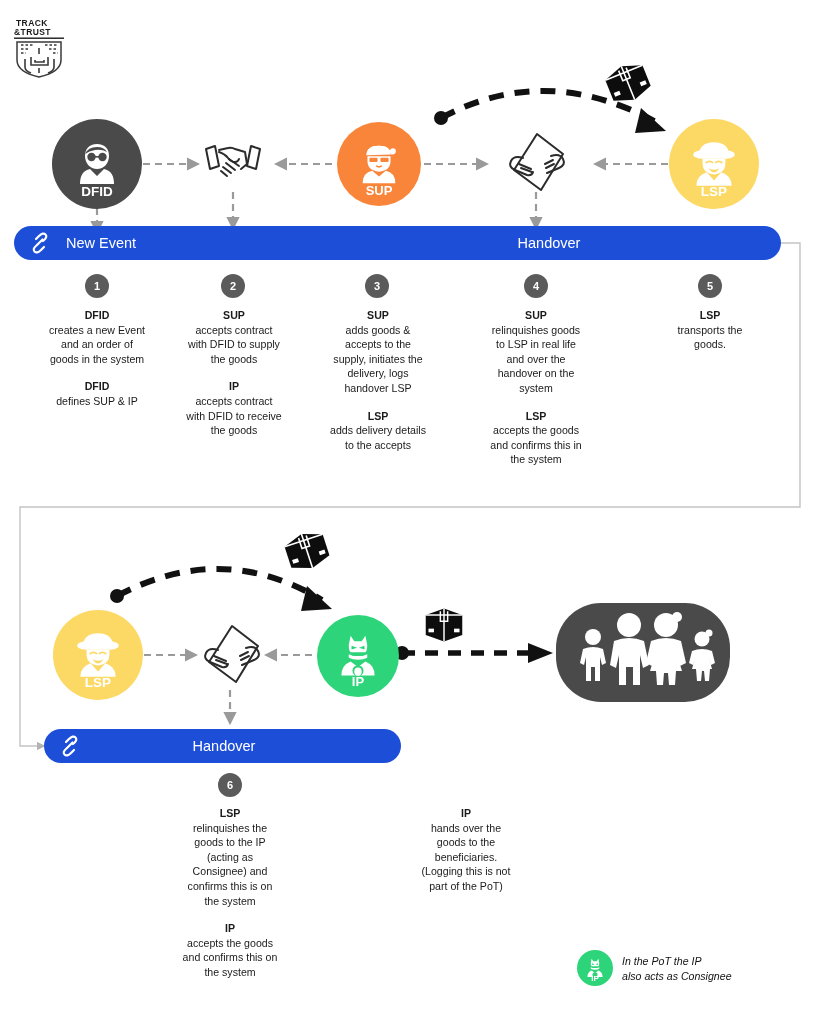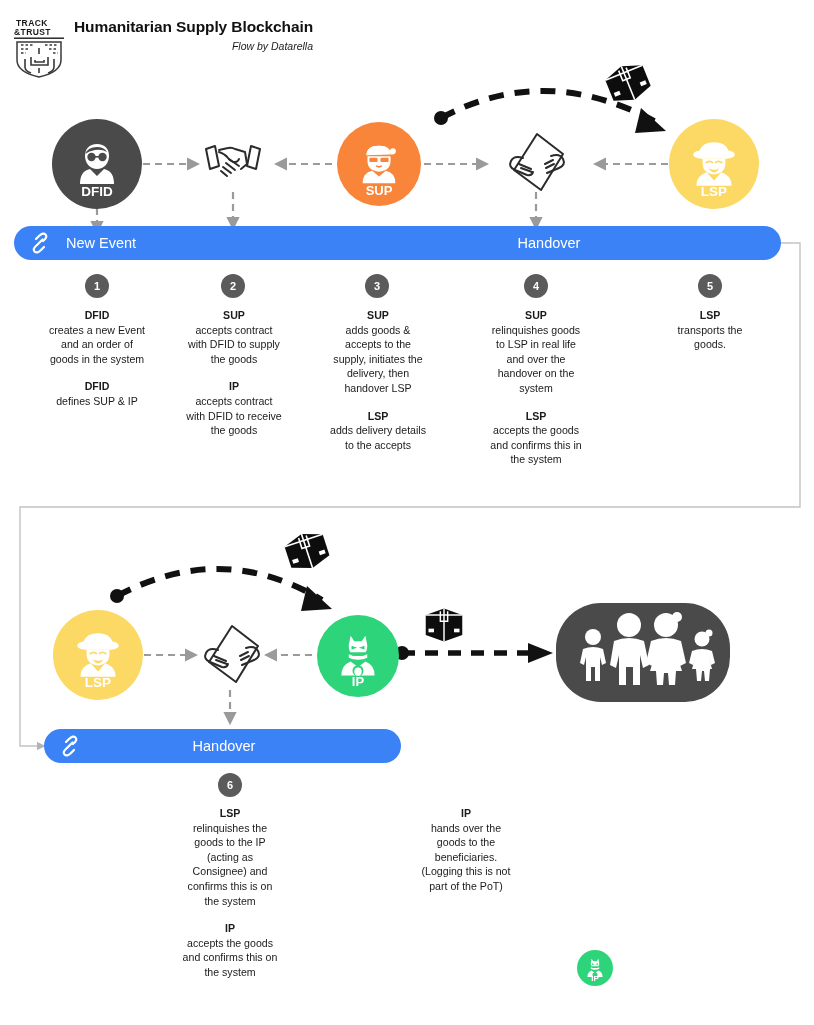--- a/index.html
+++ b/index.html
@@ -110,10 +110,6 @@
         <path d="M25 52 L25 57"></path>
       </g>
     </svg>
-  </div>
-  <div id="header-text">
-    <div id="title">Humanitarian Supply Blockchain</div>
-    <div id="subtitle">Flow by Datarella</div>
   </div>
 </div>
 

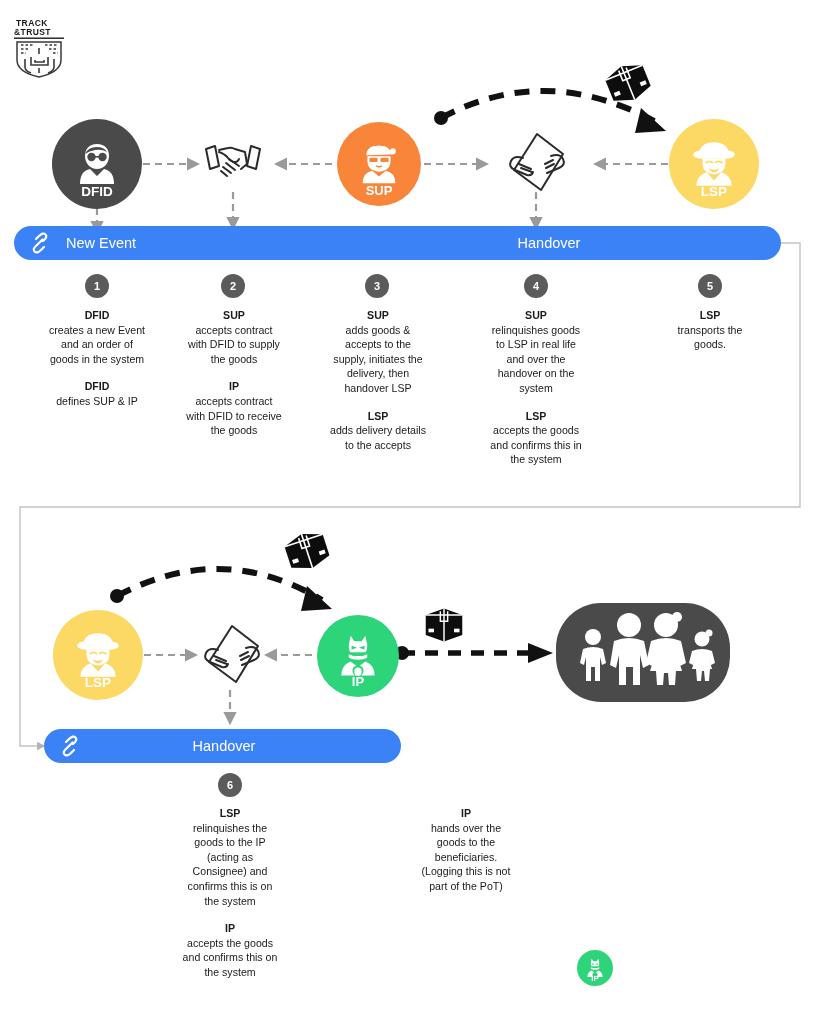--- a/index.html
+++ b/index.html
@@ -45,7 +45,7 @@
   
   .phase-bar {
     position: absolute; height: 34px; border-radius: 17px;
-    background: #3b82f6;
+    background: #1d4ed8;
   }
   .phase-bar .chain {
     position: absolute; left: 14px; top: 6px; width: 24px; height: 22px;

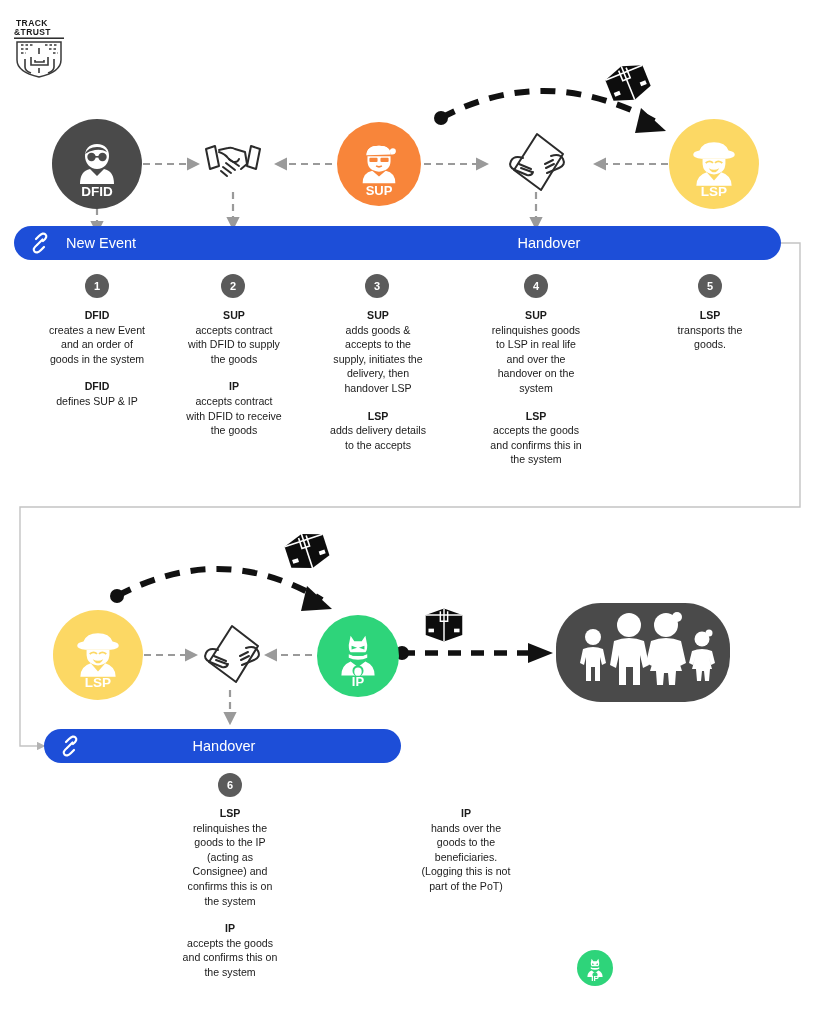--- a/index.html
+++ b/index.html
@@ -305,7 +305,7 @@
       <span class="what">adds goods &amp;</span>
       <span class="what">accepts to the</span>
       <span class="what">supply, initiates the</span>
-      <span class="what">delivery, then</span>
+      <span class="what">delivery, logs</span>
       <span class="what">handover LSP</span>
     </div>
     <div class="blk">

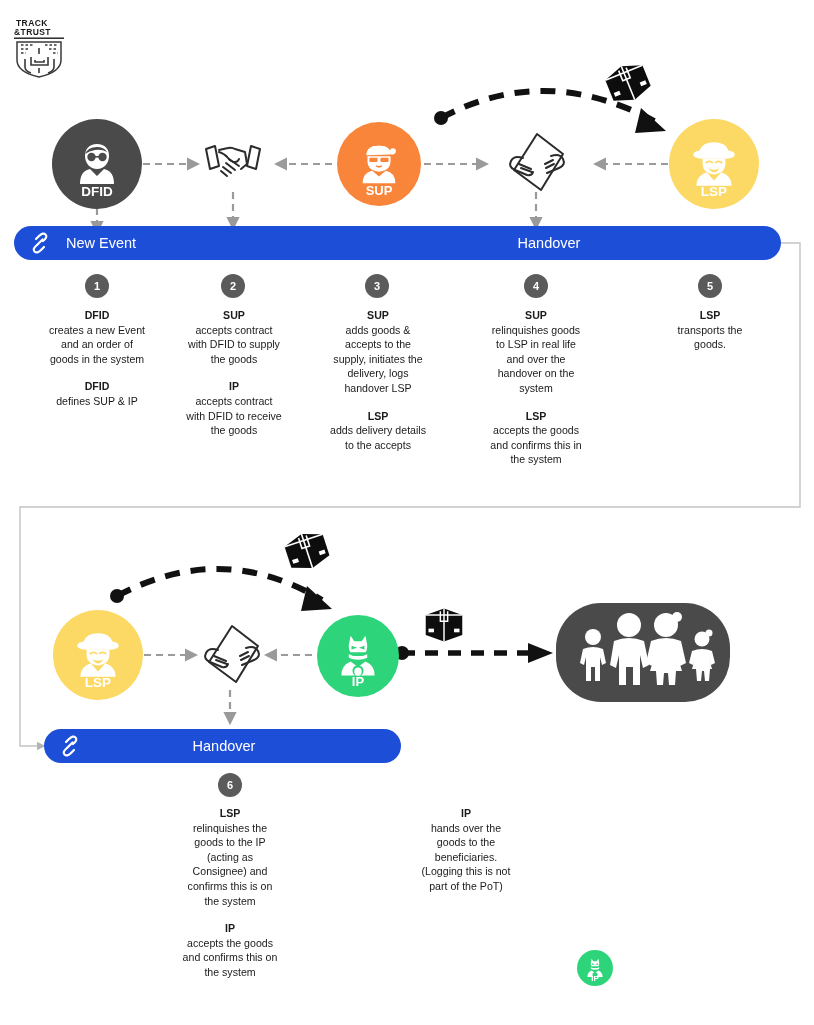--- a/index.html
+++ b/index.html
@@ -492,6 +492,10 @@
     </svg>
     <div class="actor-label" style="bottom:3px;font-size:8px">IP</div>
   </div>
+  <div id="legend-text">
+      <div>In the PoT the IP</div>
+      <div>also acts as Consignee</div>
+    </div>
 </div>
 
 </body></html>

